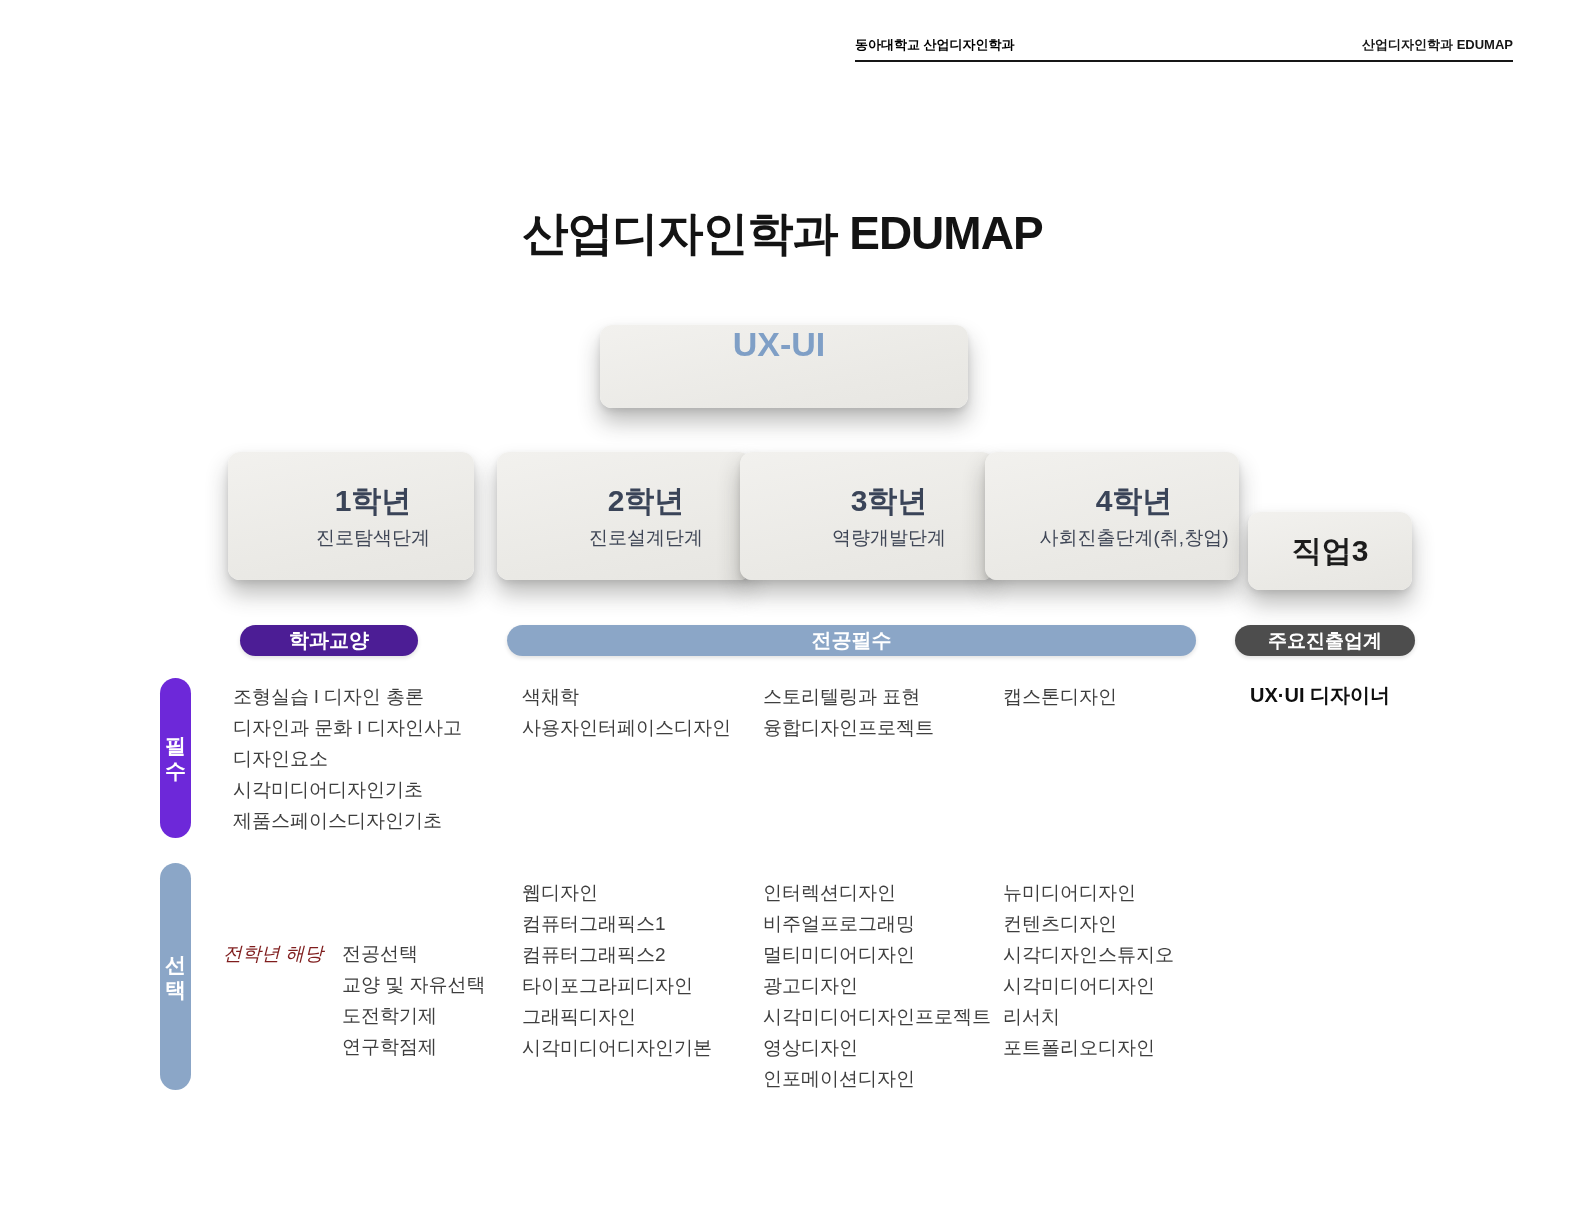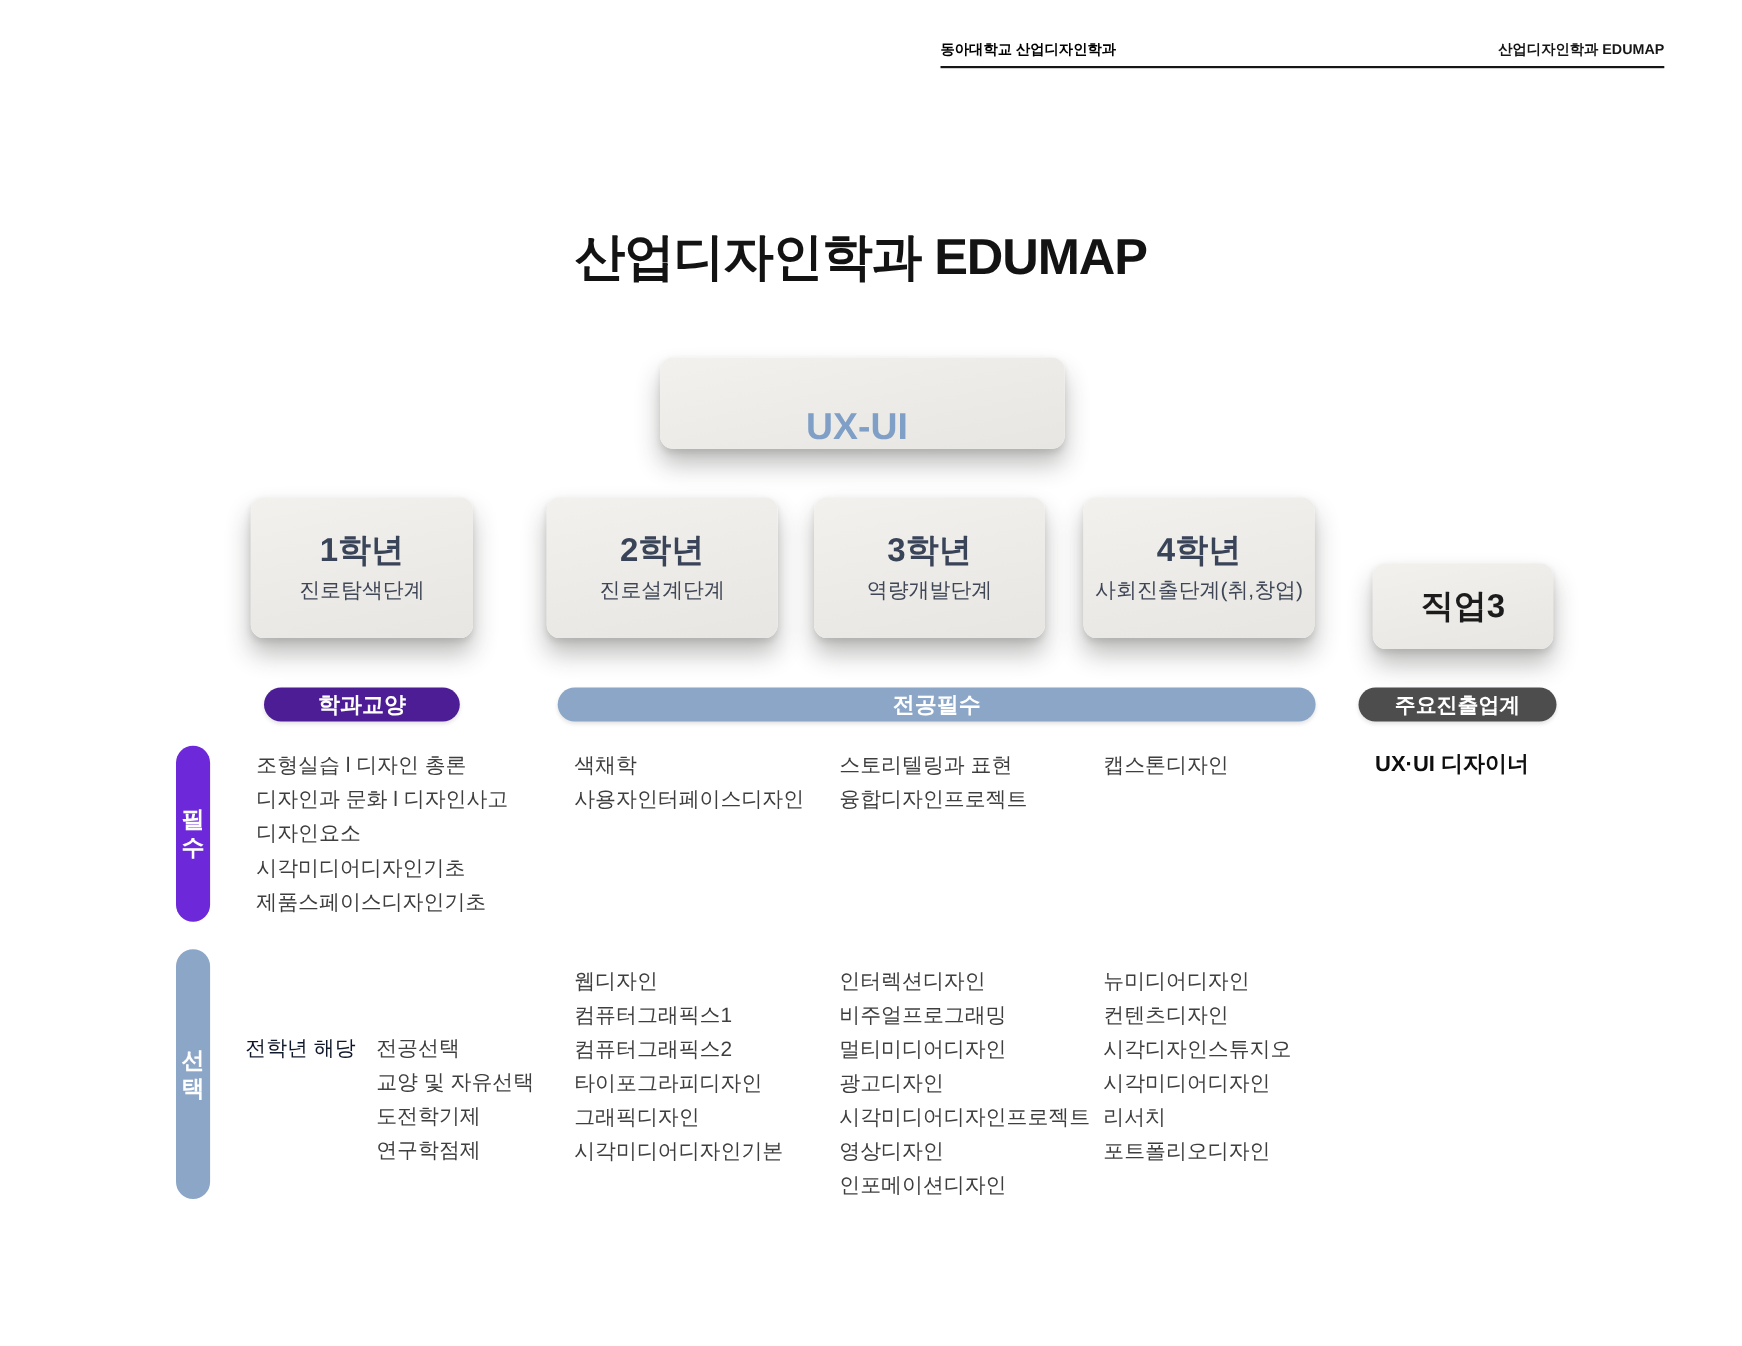--- a/index.html
+++ b/index.html
@@ -22,7 +22,7 @@
   }
   
   .field-banner{left:600px;top:325px;width:368px;height:83px;
-    display:flex;align-items:flex-end;justify-content:center;font-size:34px;font-weight:800;gap:31px;}
+    display:flex;align-items:flex-start;justify-content:center;font-size:34px;font-weight:800;gap:31px;}
   .field-banner .hl{color:#7f9fc6;margin-right:10px;}
   .field-banner .rest{color:#232323;}
   

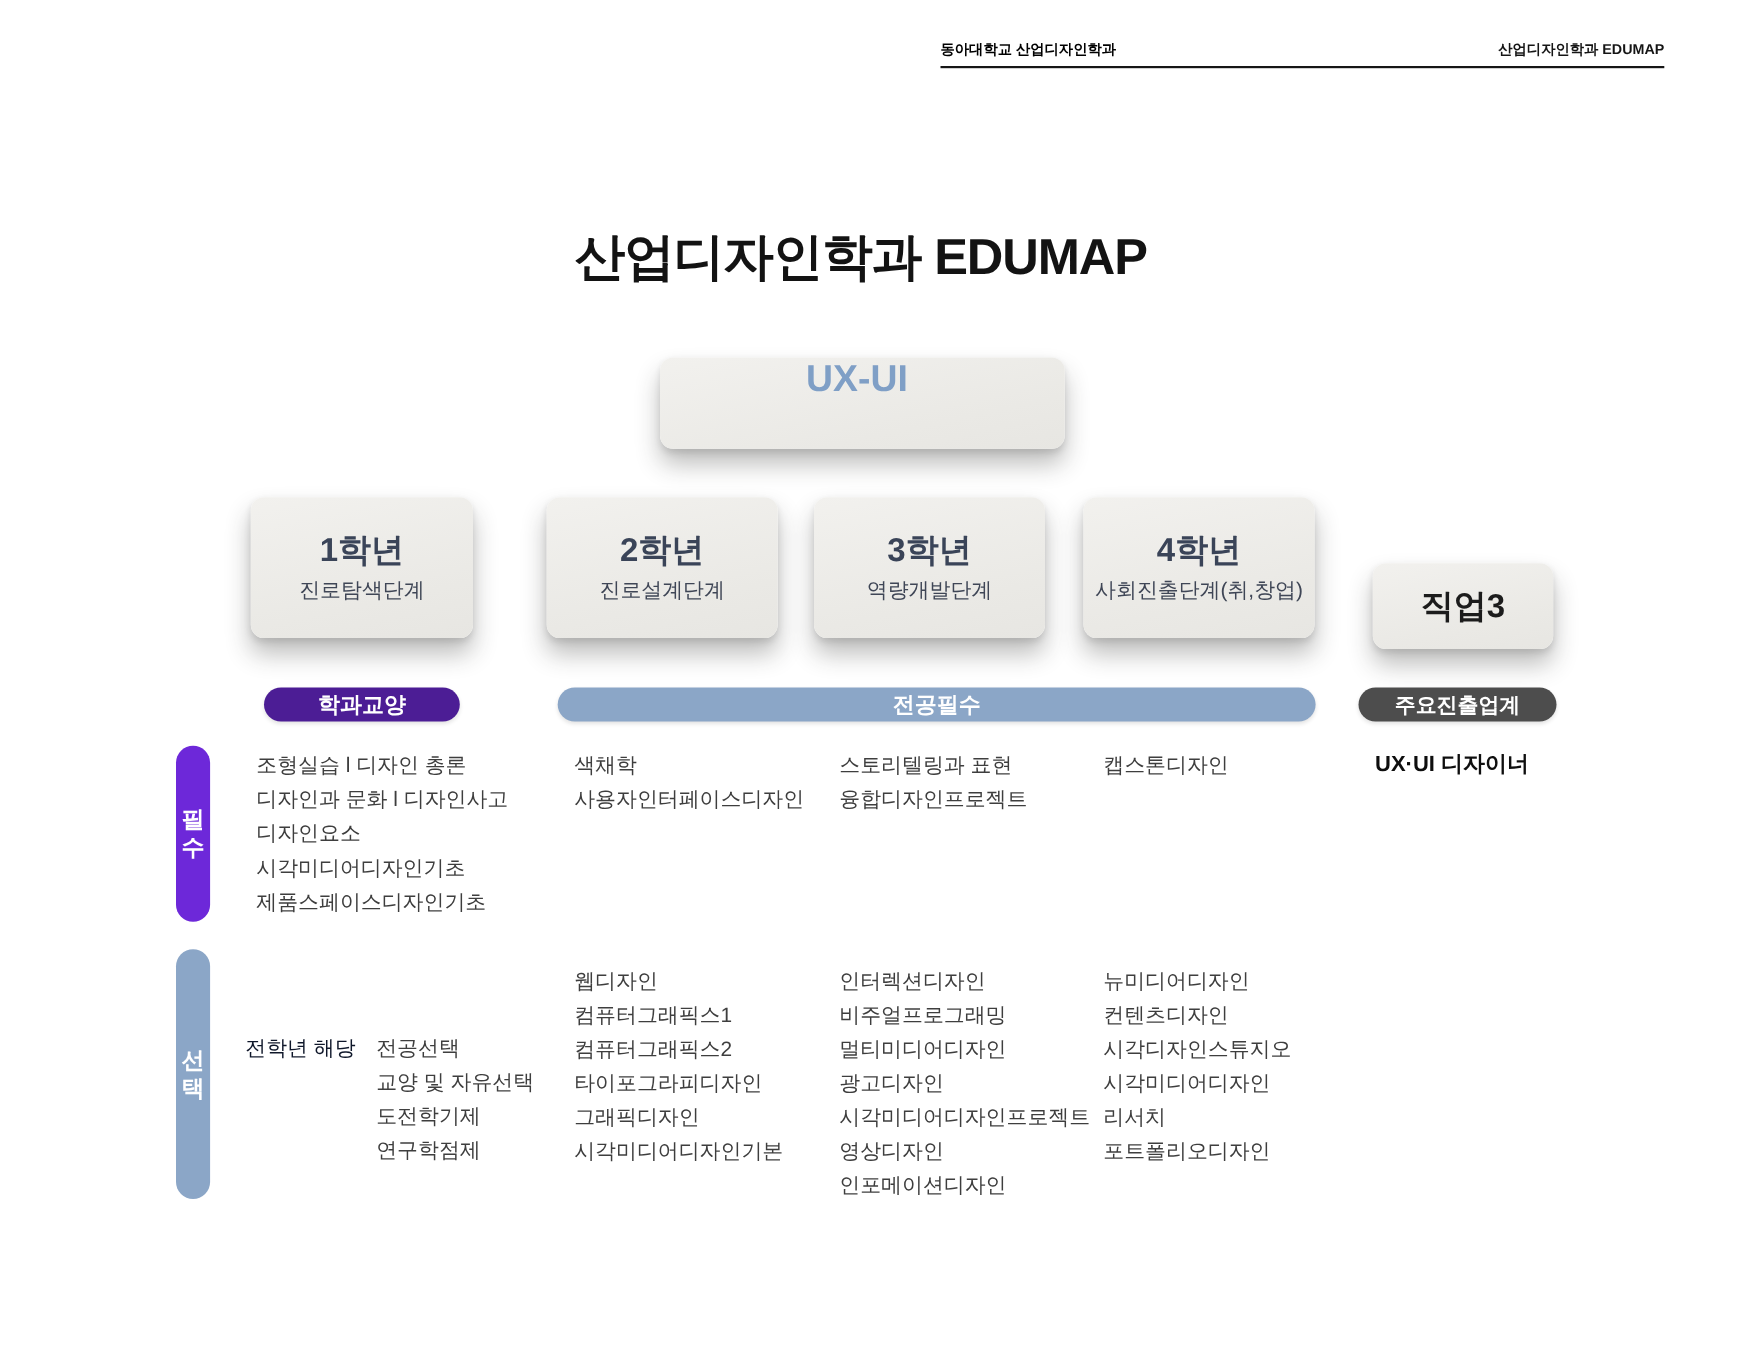--- a/index.html
+++ b/index.html
@@ -27,7 +27,7 @@
   .field-banner .rest{color:#232323;}
   
   .grade-box{display:flex;flex-direction:column;align-items:center;justify-content:center;
-    width:210px;height:128px;top:452px;}
+    width:210px;height:128px;top:452px;padding-left:44px;}
   .grade-box .g-title{font-size:30px;line-height:36px;font-weight:800;color:#3a4458;}
   .grade-box .g-sub{font-size:19px;line-height:24px;margin-top:7px;color:#3f4656;}
   .gb1{left:228px;width:202px;}

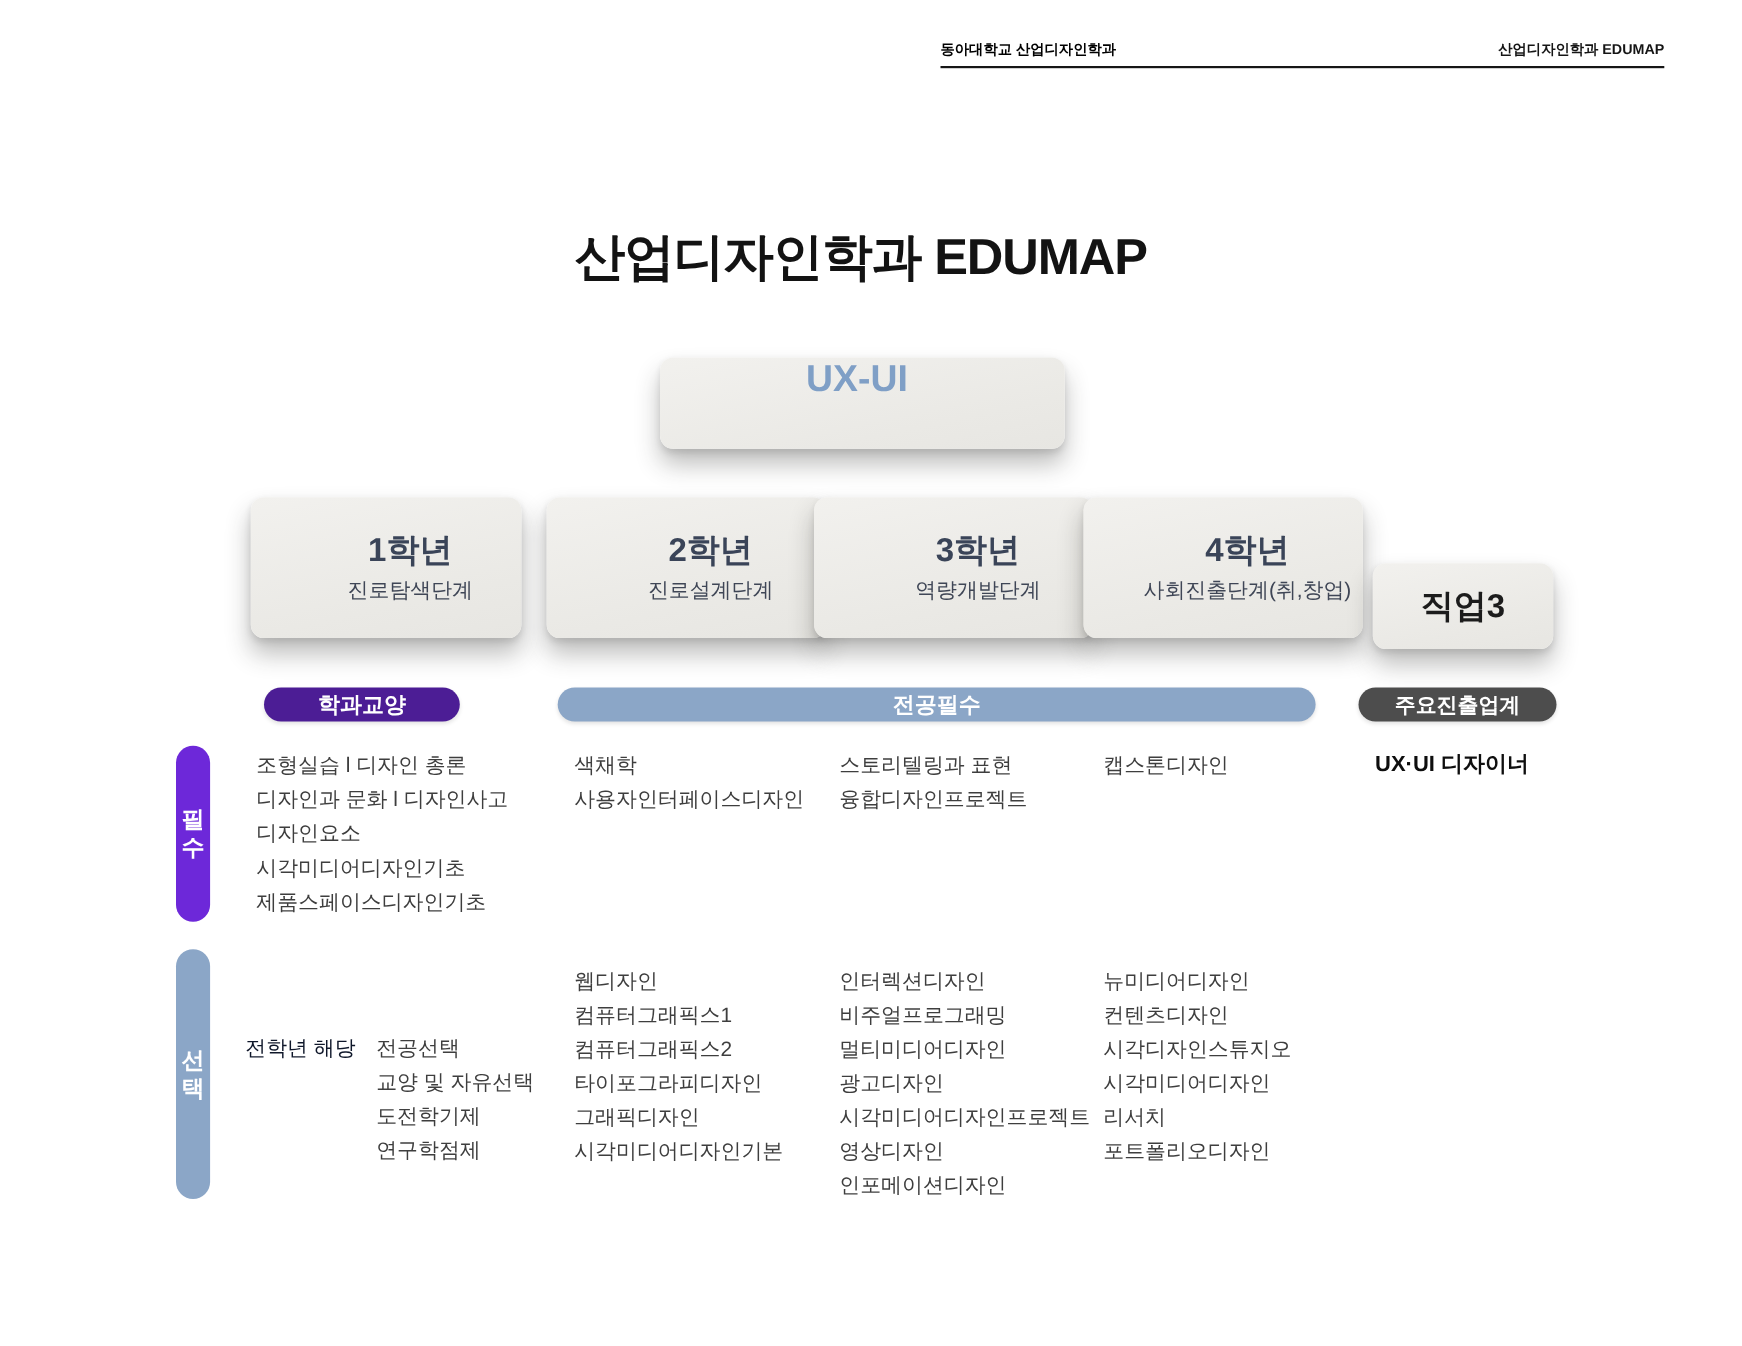--- a/index.html
+++ b/index.html
@@ -57,7 +57,7 @@
   .req2{left:522px;top:681px;}
   .req3{left:763px;top:681px;}
   .req4{left:1003px;top:681px;}
-  .elec-note{position:absolute;left:223px;top:938px;font-size:19px;line-height:31px;color:#0f172a;white-space:nowrap;}
+  .elec-note{position:absolute;left:223px;top:938px;font-size:19px;line-height:31px;color:#7f1d1d;white-space:nowrap;font-style:italic;}
   .elec1{left:342px;top:938px;}
   .elec2{left:522px;top:877px;}
   .elec3{left:763px;top:877px;}

